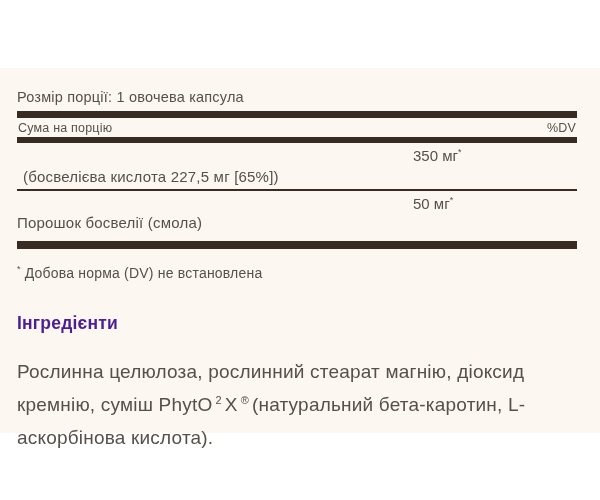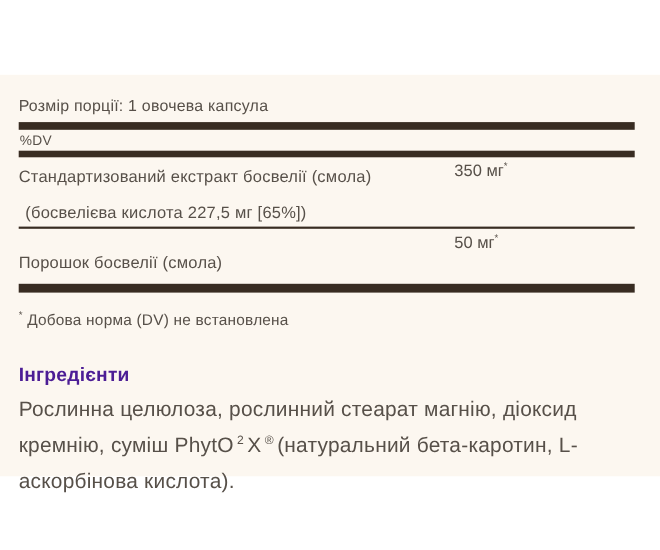--- a/index.html
+++ b/index.html
@@ -51,6 +51,7 @@
   <div class="bar bar-top"></div>
 
   <div class="header-row">
+    <span>Сума на порцію</span>
     <span>%DV</span>
   </div>
 

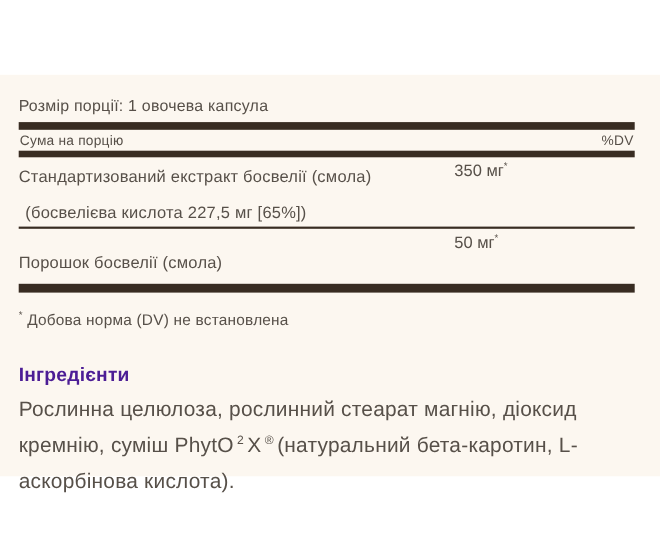--- a/index.html
+++ b/index.html
@@ -58,7 +58,6 @@
   <div class="bar bar-mid"></div>
 
   <div class="nutrient-row row-1">
-    <div class="nutrient-name">Стандартизований екстракт босвелії (смола)</div>
     <div class="nutrient-detail">(босвелієва кислота 227,5 мг [65%])</div>
     <div class="amount"><span>350 мг</span><sup>*</sup></div>
   </div>

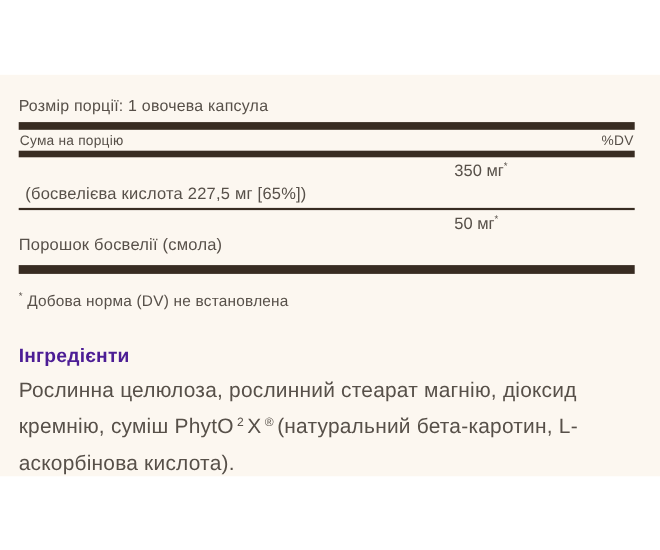--- a/index.html
+++ b/index.html
@@ -38,7 +38,7 @@
   .footnote { margin-top: 16px; font-size: 14px; letter-spacing: 0.2px; }
   .footnote sup { margin-right: 4px; }
   .ingredients-title { margin-top: 32px; font-size: 17.5px; font-weight: bold; color: #4c1d95; letter-spacing: 0.2px; }
-  .ingredients-text { margin-top: 5px; font-size: 19px; line-height: 33px; width: 558px; letter-spacing: 0.2px; }
+  .ingredients-text { margin-top: 21px; font-size: 19px; line-height: 33px; width: 558px; letter-spacing: 0.2px; }
   .ingredients-text sup { font-size: 11px; margin: 0 3px; }
 </style>
 </head>

